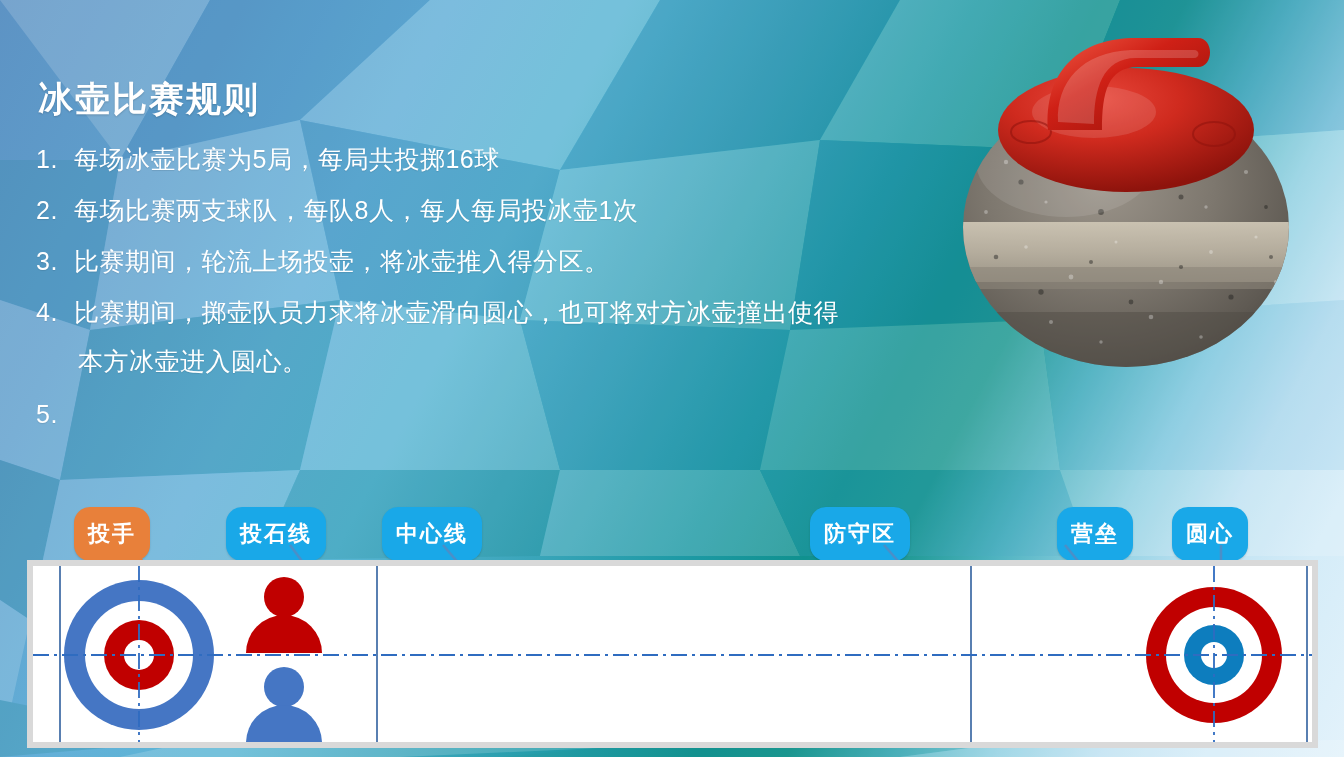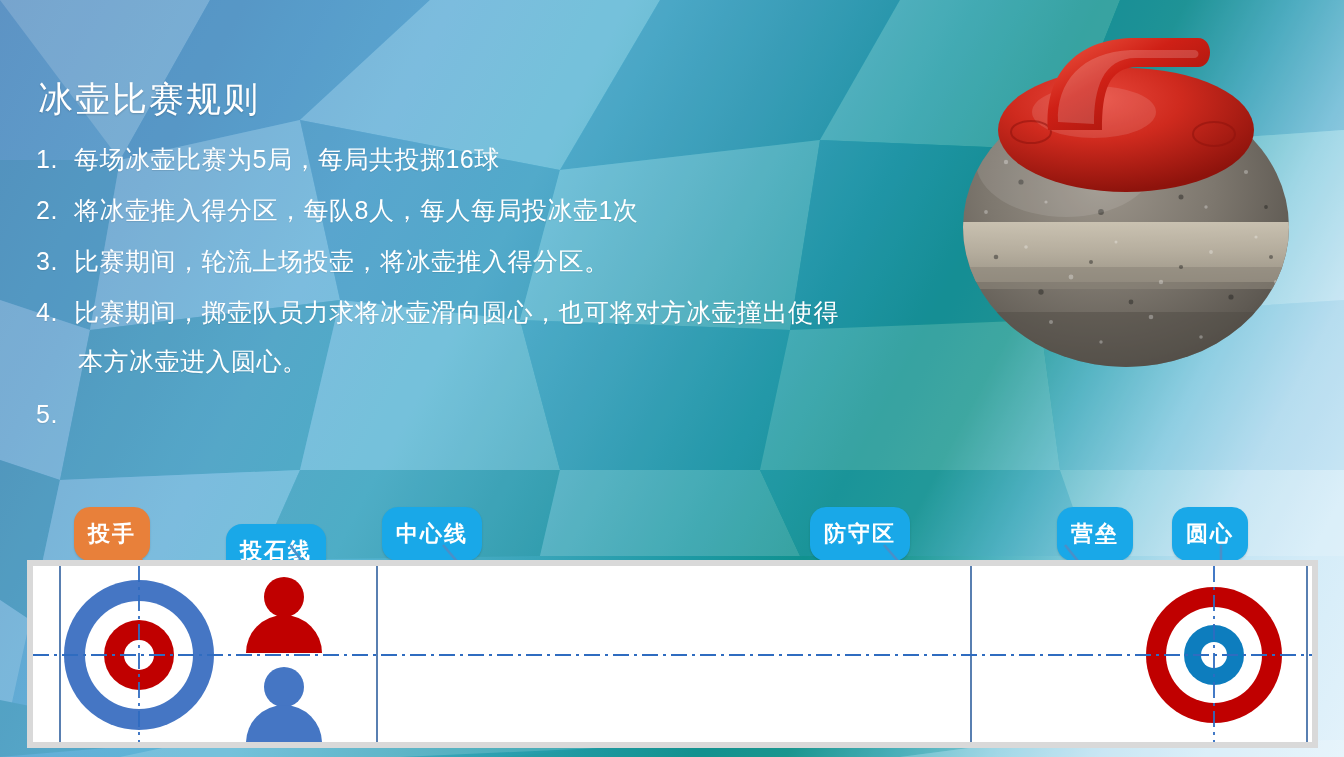--- a/index.html
+++ b/index.html
@@ -37,7 +37,7 @@
     position: absolute;
     left: 38px; top: 76px;
     font-size: 35px;
-    font-weight: normal;
+    font-weight: bold;
     color: #ffffff;
     letter-spacing: 2px;
     text-shadow: 0 1px 2px rgba(0,0,0,.18);

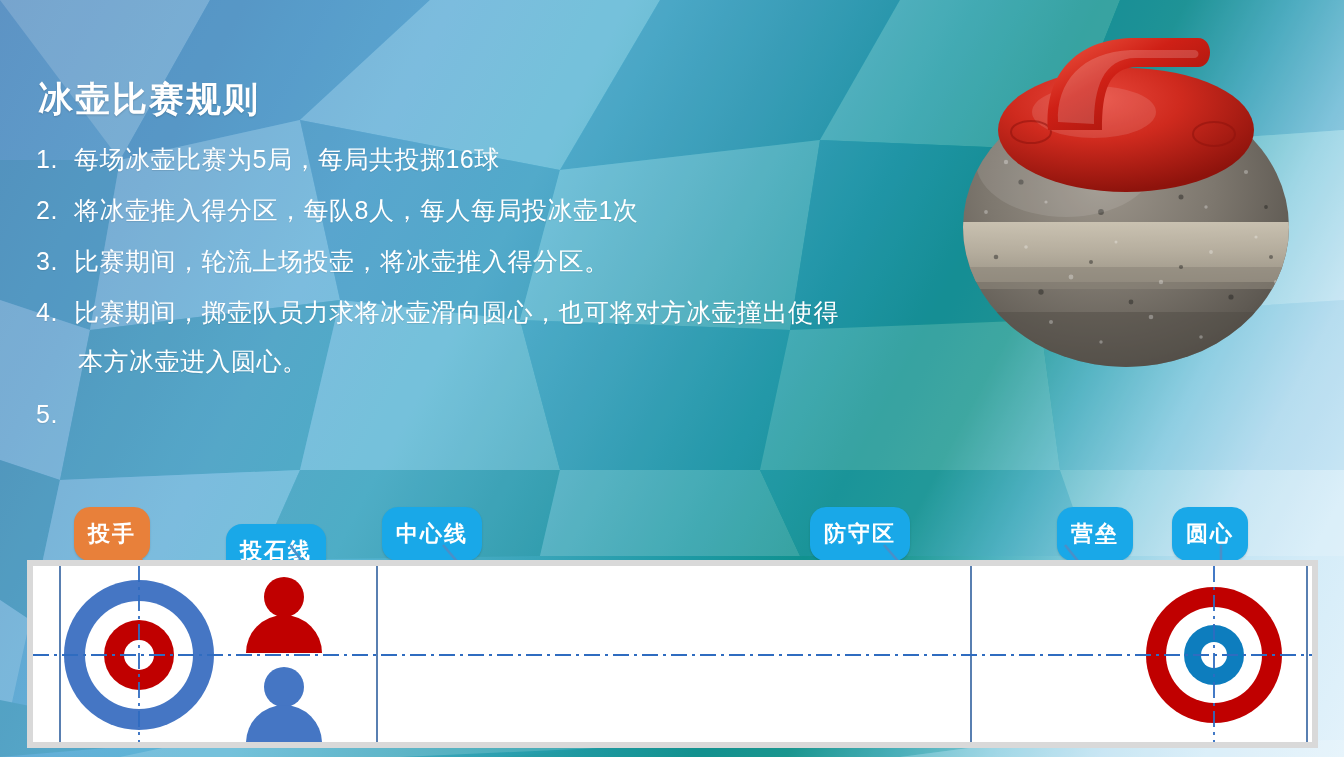--- a/index.html
+++ b/index.html
@@ -161,7 +161,7 @@
     </div>
     <div class="rule-item">
       <span class="rule-num">2.</span>
-      <span class="rule-text">将冰壶推入得分区，每队8人，每人每局投冰壶1次</span>
+      <span class="rule-text">每场比赛两支球队，每队8人，每人每局投冰壶1次</span>
     </div>
     <div class="rule-item">
       <span class="rule-num">3.</span>

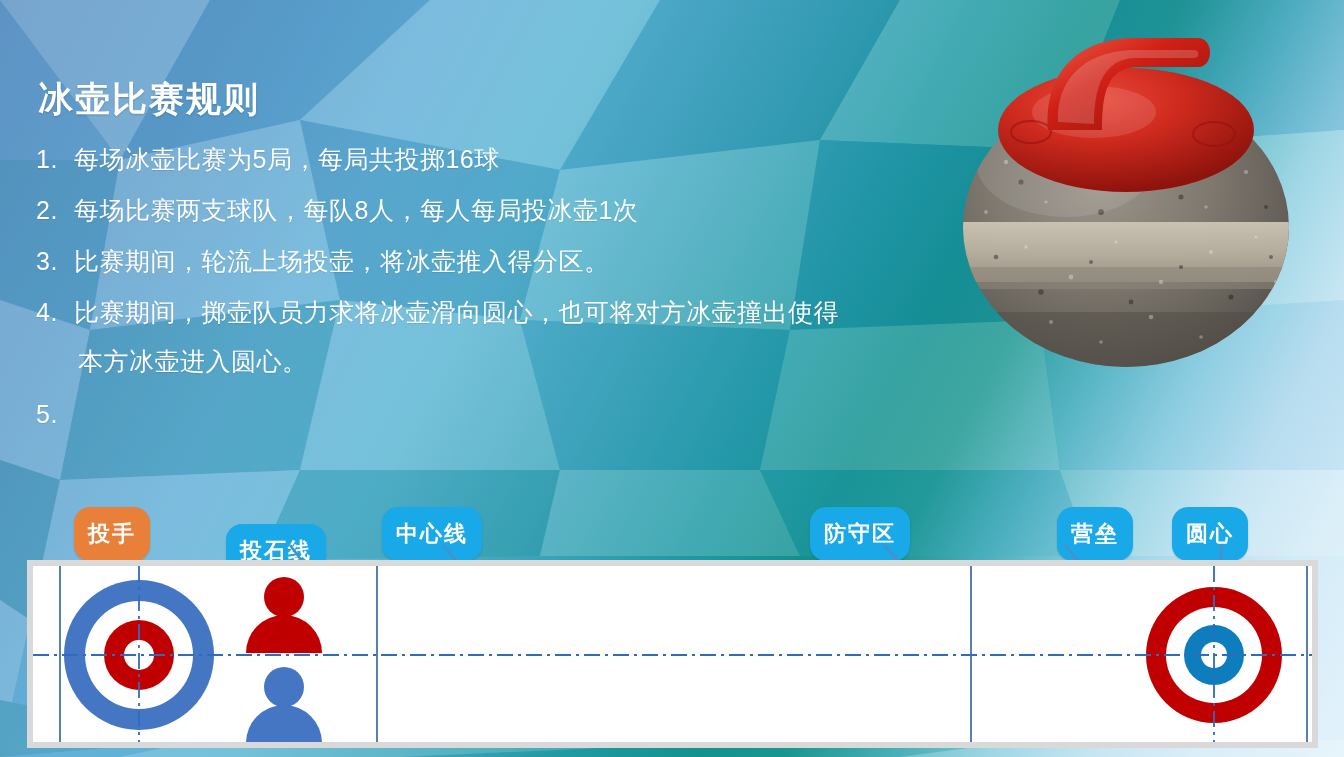--- a/index.html
+++ b/index.html
@@ -271,7 +271,7 @@
   </div>
 
   <div class="badge orange" style="left:74px;  top:507px;">投手</div>
-  <div class="badge blue" style="left:226px; top:507px;margin-top:17px;">投石线</div>
+  <div class="badge blue" style="left:226px; top:507px;">投石线</div>
   <div class="badge blue" style="left:382px; top:507px;">中心线</div>
   <div class="badge blue" style="left:810px; top:507px;text-align:center;">防守区</div>
   <div class="badge blue" style="left:1016px;top:507px;margin-left:41px;">营垒</div>

